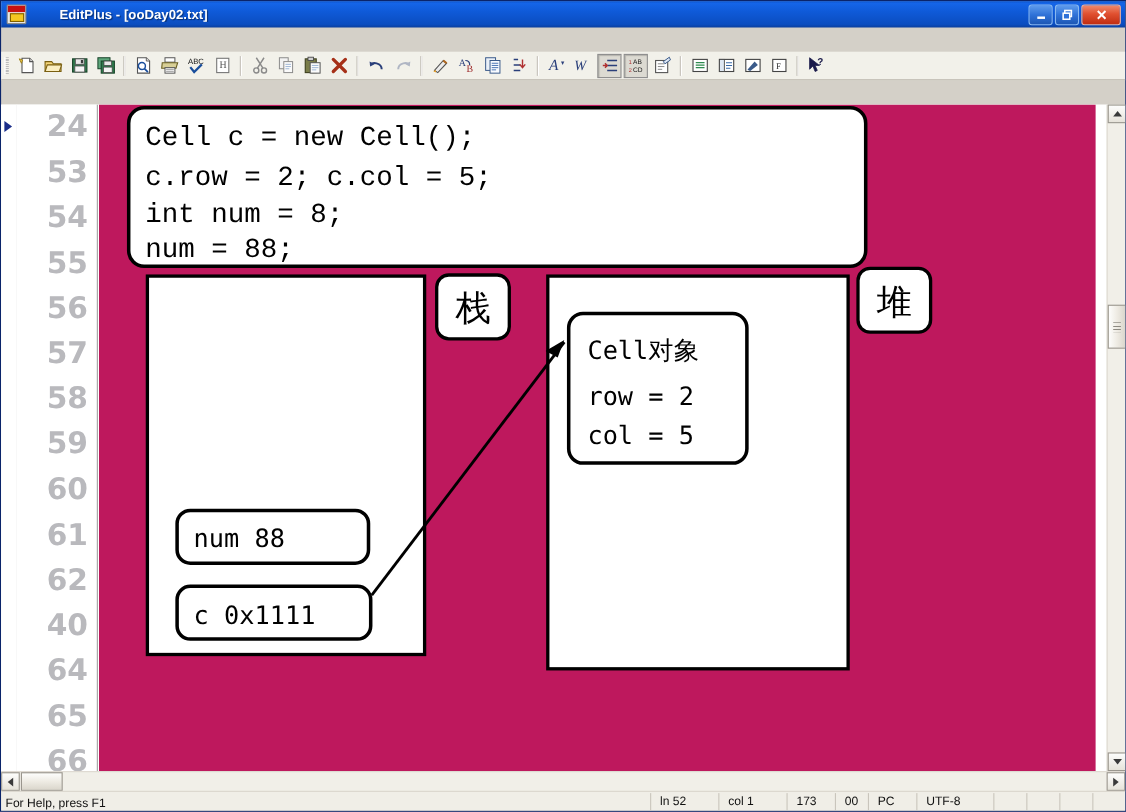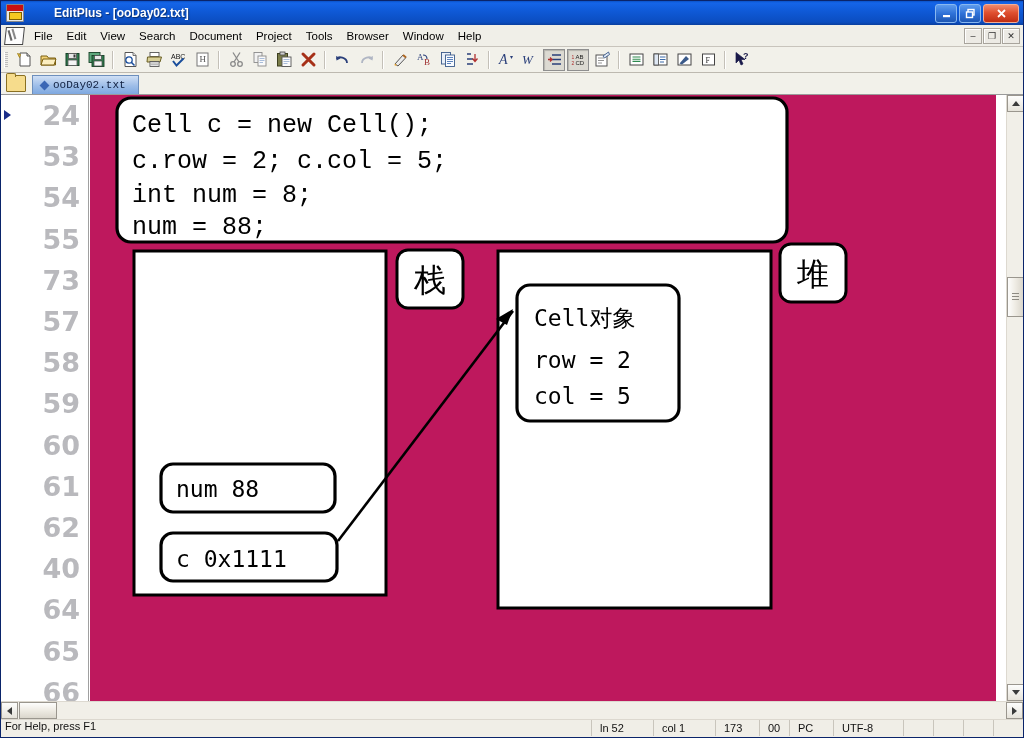--- a/index.html
+++ b/index.html
@@ -389,24 +389,6 @@
     </div>
   </div>
 
-  <div class="menubar">
-    <div class="menu-doc-icon"></div>
-    <div class="menu-item">File</div>
-    <div class="menu-item">Edit</div>
-    <div class="menu-item">View</div>
-    <div class="menu-item">Search</div>
-    <div class="menu-item">Document</div>
-    <div class="menu-item">Project</div>
-    <div class="menu-item">Tools</div>
-    <div class="menu-item">Browser</div>
-    <div class="menu-item">Window</div>
-    <div class="menu-item">Help</div>
-    <div class="mdibtns">
-      <div class="mdibtn">–</div>
-      <div class="mdibtn">❐</div>
-      <div class="mdibtn">✕</div>
-    </div>
-  </div>
 
   <div class="toolbar">
     <div class="grip"></div>

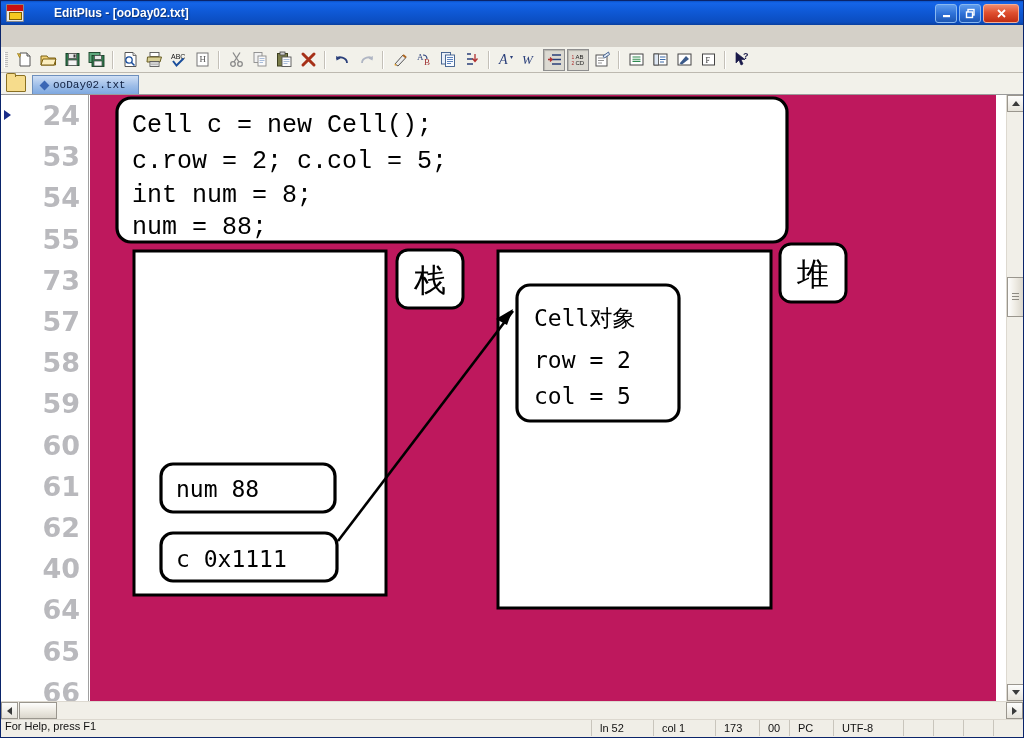--- a/index.html
+++ b/index.html
@@ -595,13 +595,6 @@
     </div>
   </div>
 
-  <div class="tabbar">
-    <div class="tab-folder-icon"></div>
-    <div class="tab">
-      <span class="diamond"></span>
-      <span class="tab-label">ooDay02.txt</span>
-    </div>
-  </div>
 
   <div class="editor-wrap">
 

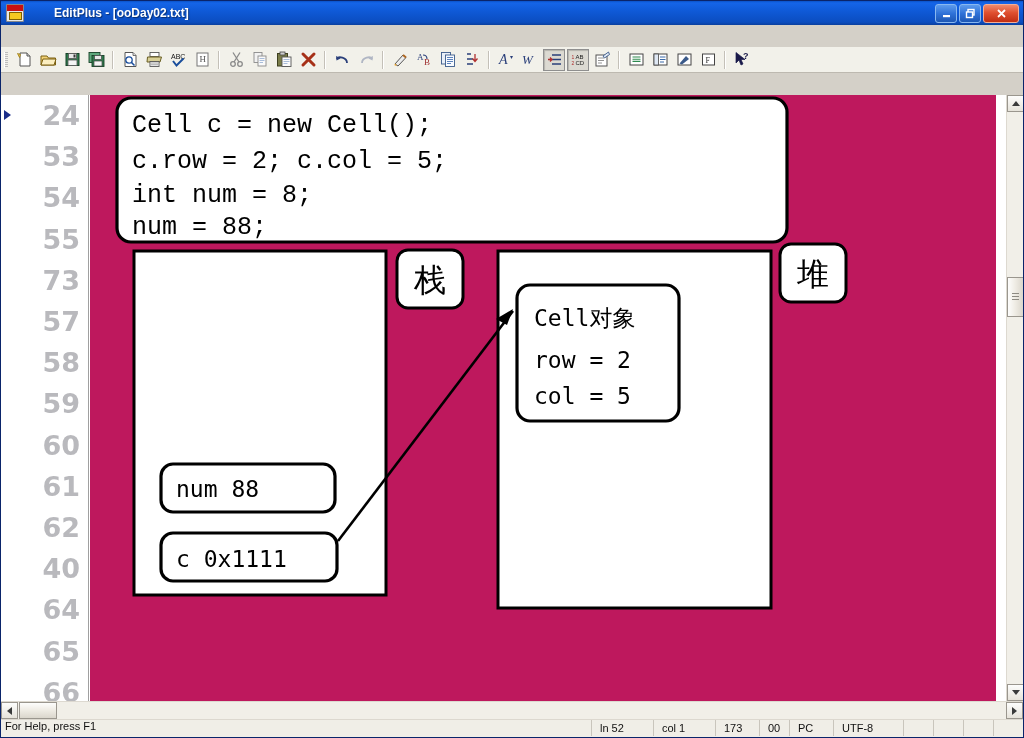--- a/index.html
+++ b/index.html
@@ -607,7 +607,7 @@
       <div>53</div>
       <div>54</div>
       <div>55</div>
-      <div>73</div>
+      <div>56</div>
       <div>57</div>
       <div>58</div>
       <div>59</div>

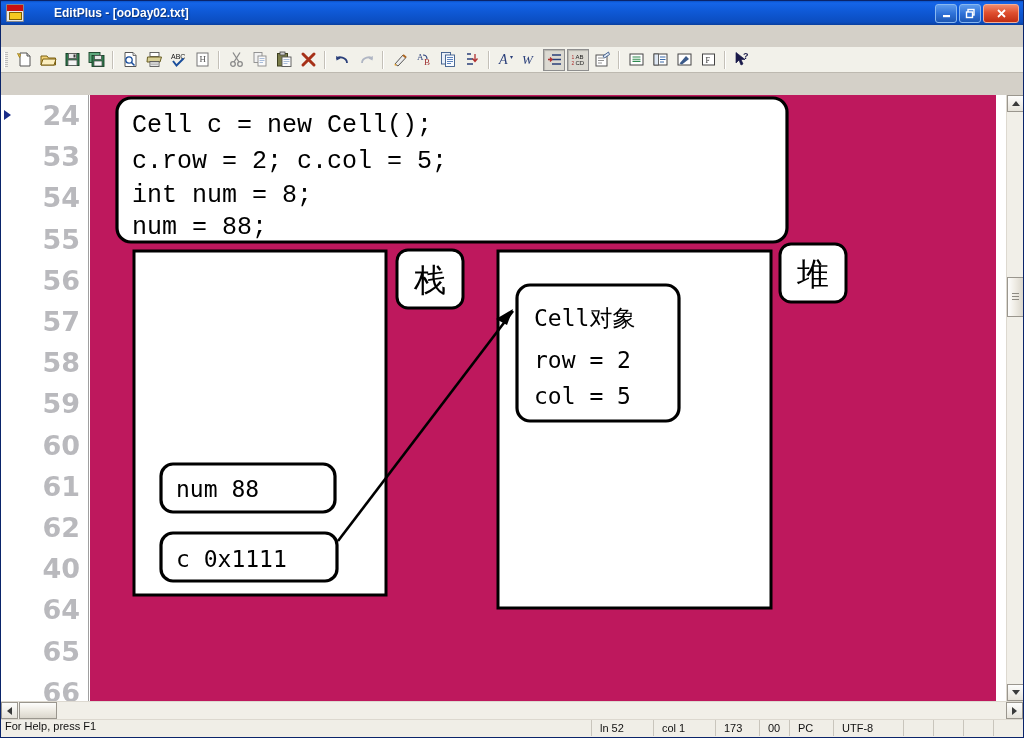--- a/index.html
+++ b/index.html
@@ -343,7 +343,7 @@
     width: 1022px; height: 18px;
     background: #f0eee7;
     border-top: 1px solid #dcd8cf;
-    display: flex; align-items: flex-start;
+    display: flex; align-items: flex-end;
     font-size: 11px; color: #111;
     box-sizing: border-box;
   }

